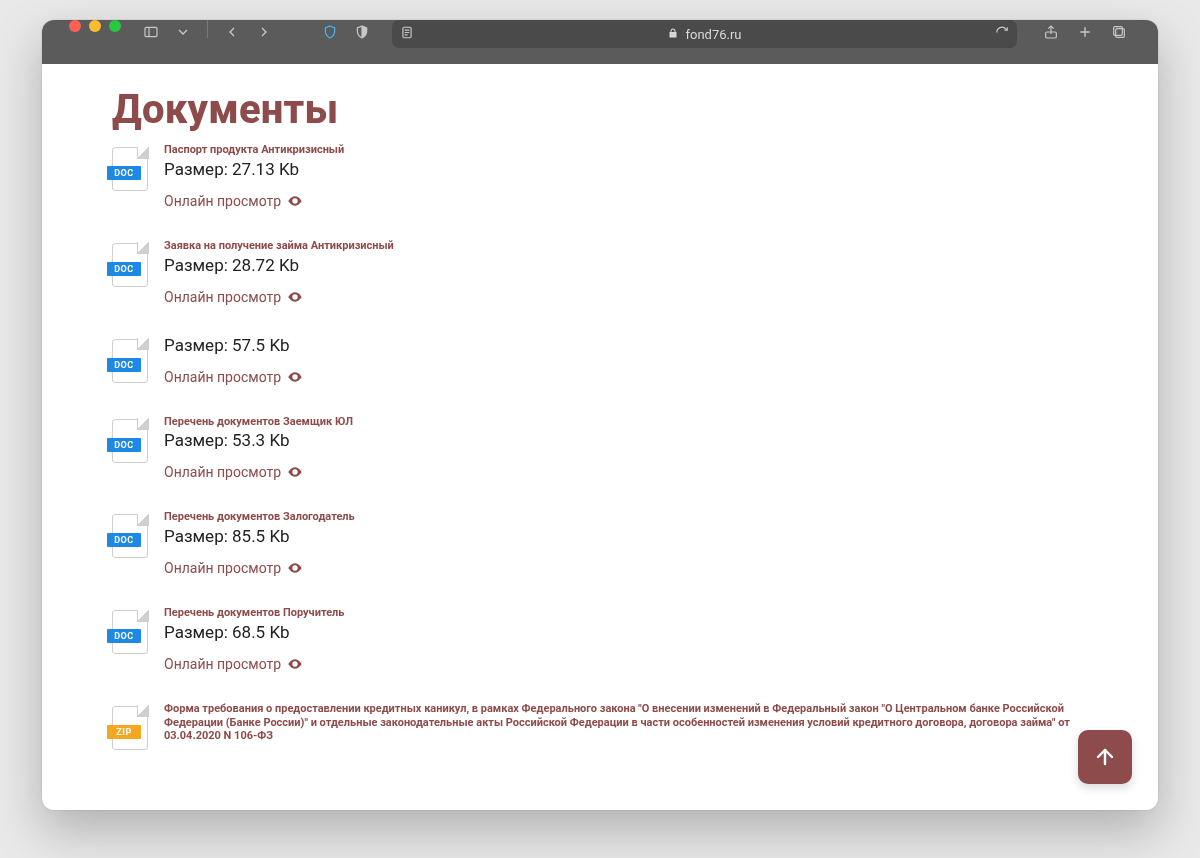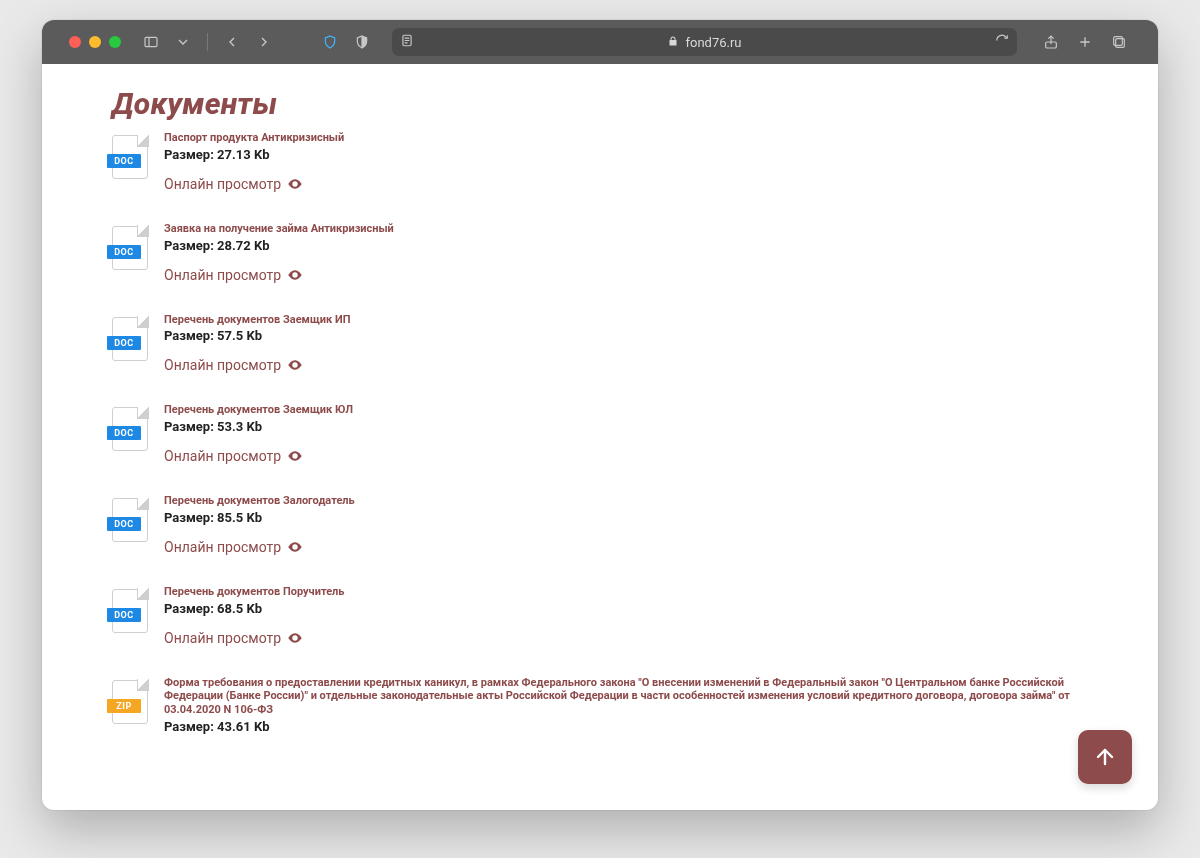--- a/index.html
+++ b/index.html
@@ -40,7 +40,7 @@
     height:44px;
     background:var(--browser-chrome);
     display:flex;
-    align-items:center;
+    align-items:flex-start;
     padding:0 27px;
     gap:8px;
     flex:0 0 auto;

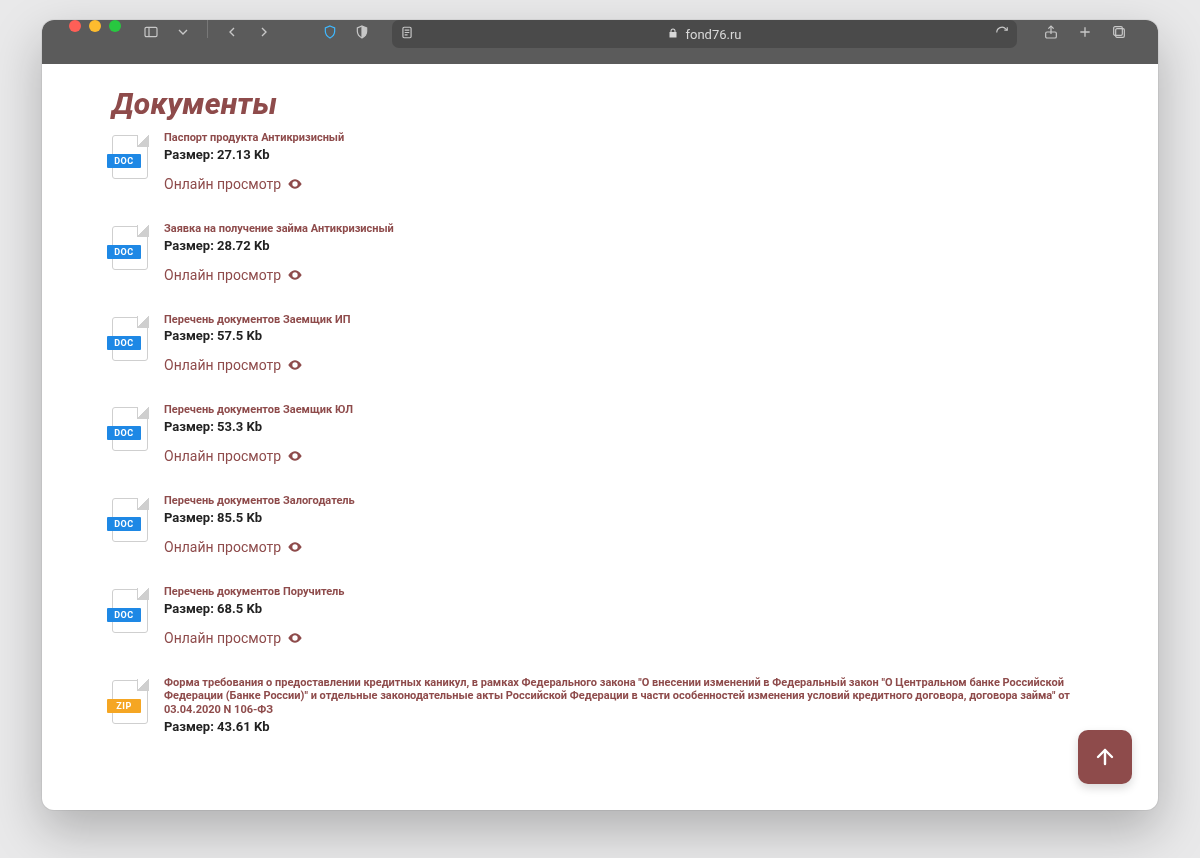--- a/index.html
+++ b/index.html
@@ -90,10 +90,9 @@
   h1.page-title{
     color:var(--brand);
     font-weight:800;
-    font-size:30px;
+    font-size:40px;
     margin:0 0 10px 0;
     letter-spacing:.2px;
-    font-style:italic;
   }
   .doclist{display:flex;flex-direction:column;gap:30px;margin-top:8px;}
   .doc{

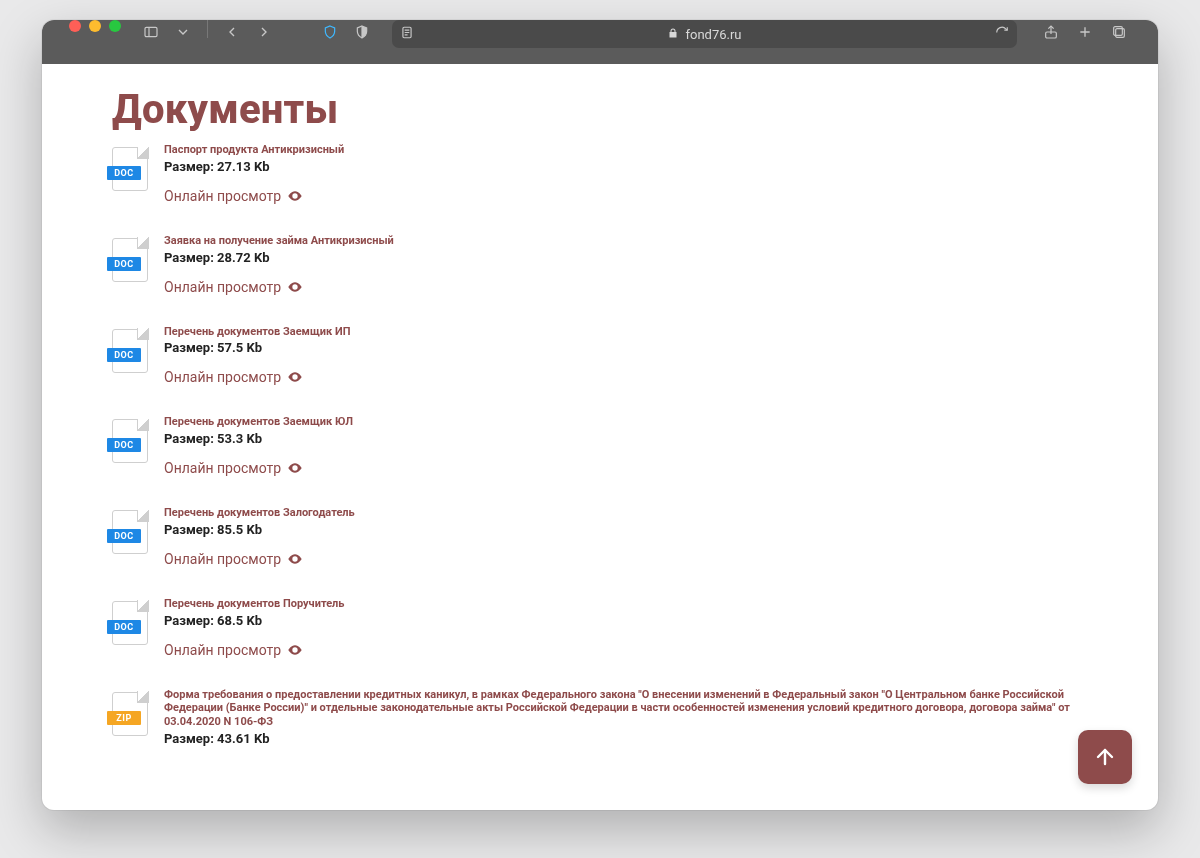--- a/index.html
+++ b/index.html
@@ -124,7 +124,7 @@
     color:var(--brand);font-weight:700;font-size:11px;line-height:1.25;
     text-decoration:none;
   }
-  .doc-size{color:var(--text);font-weight:700;font-size:13px;}
+  .doc-size{color:var(--text);font-weight:400;font-size:17px;}
   .preview{
     color:var(--brand);font-size:14px;display:flex;align-items:center;gap:6px;
     text-decoration:none;margin-top:12px;

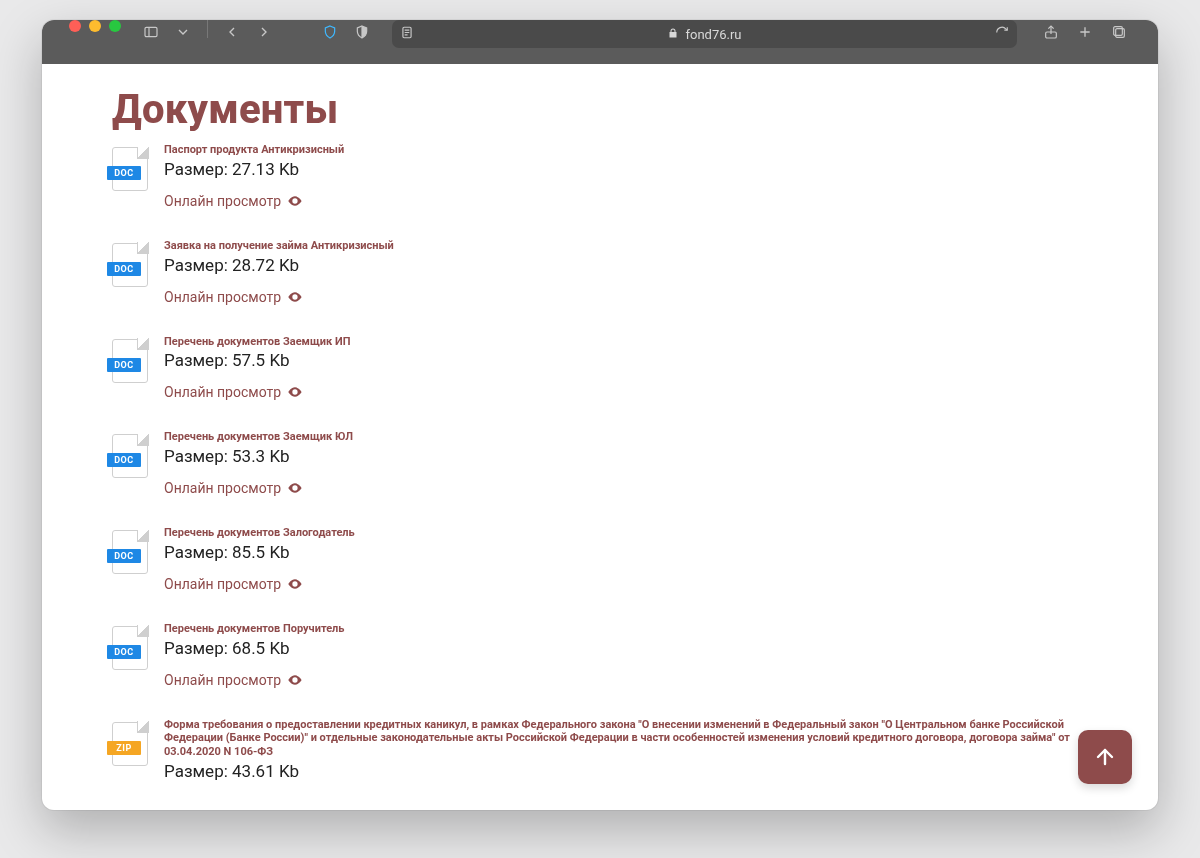--- a/index.html
+++ b/index.html
@@ -285,7 +285,6 @@
             <div class="tag">DOC</div>
           </div>
           <div class="meta">
-            <a class="doc-title" href="#">Перечень документов Заемщик ИП</a>
             <div class="doc-size">Размер: 57.5 Kb</div>
             <a class="preview" href="#">
               <span>Онлайн просмотр</span>

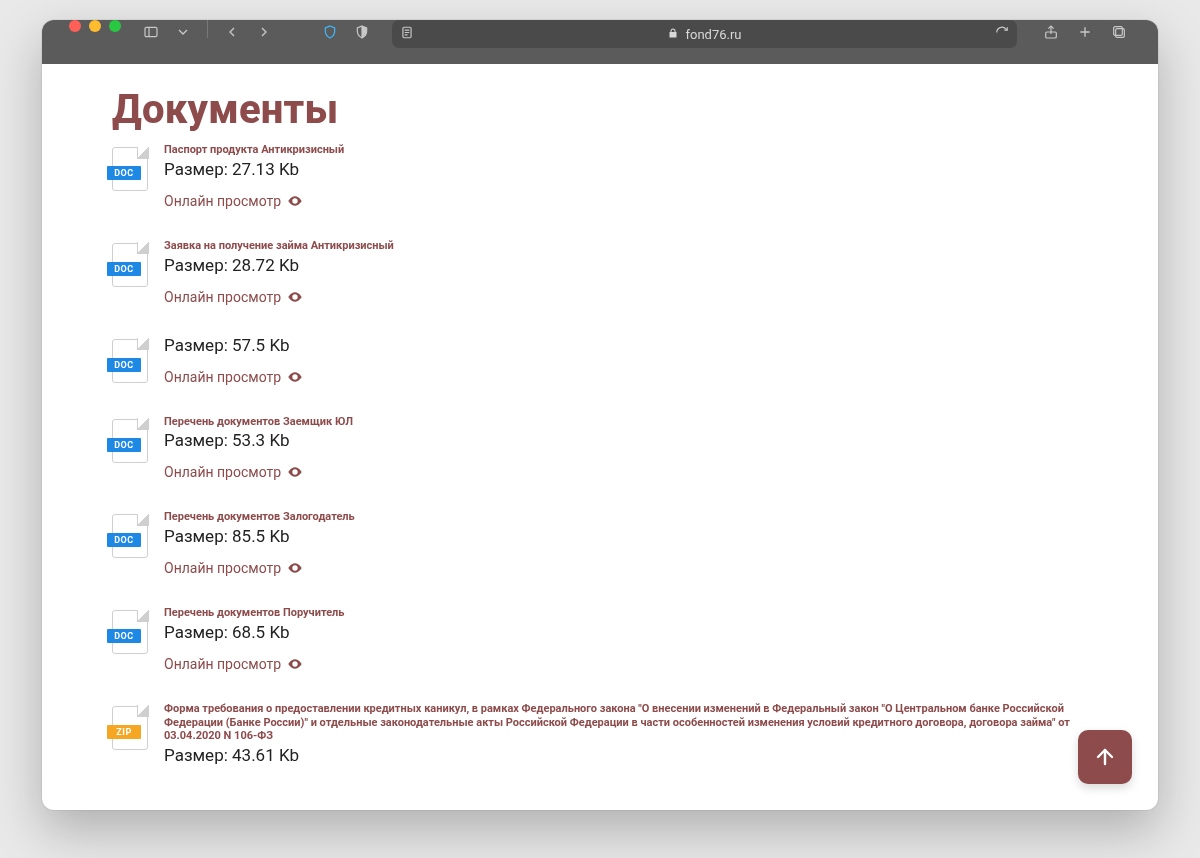--- a/index.html
+++ b/index.html
@@ -361,7 +361,6 @@
           </div>
           <div class="meta">
             <a class="doc-title" href="#">Форма требования о предоставлении кредитных каникул, в рамках Федерального закона "О внесении изменений в Федеральный закон "О Центральном банке Российской Федерации (Банке России)" и отдельные законодательные акты Российской Федерации в части особенностей изменения условий кредитного договора, договора займа" от 03.04.2020 N 106-ФЗ</a>
-            <div class="doc-size">Размер: 43.61 Kb</div>
           </div>
         </div>
       </div>

